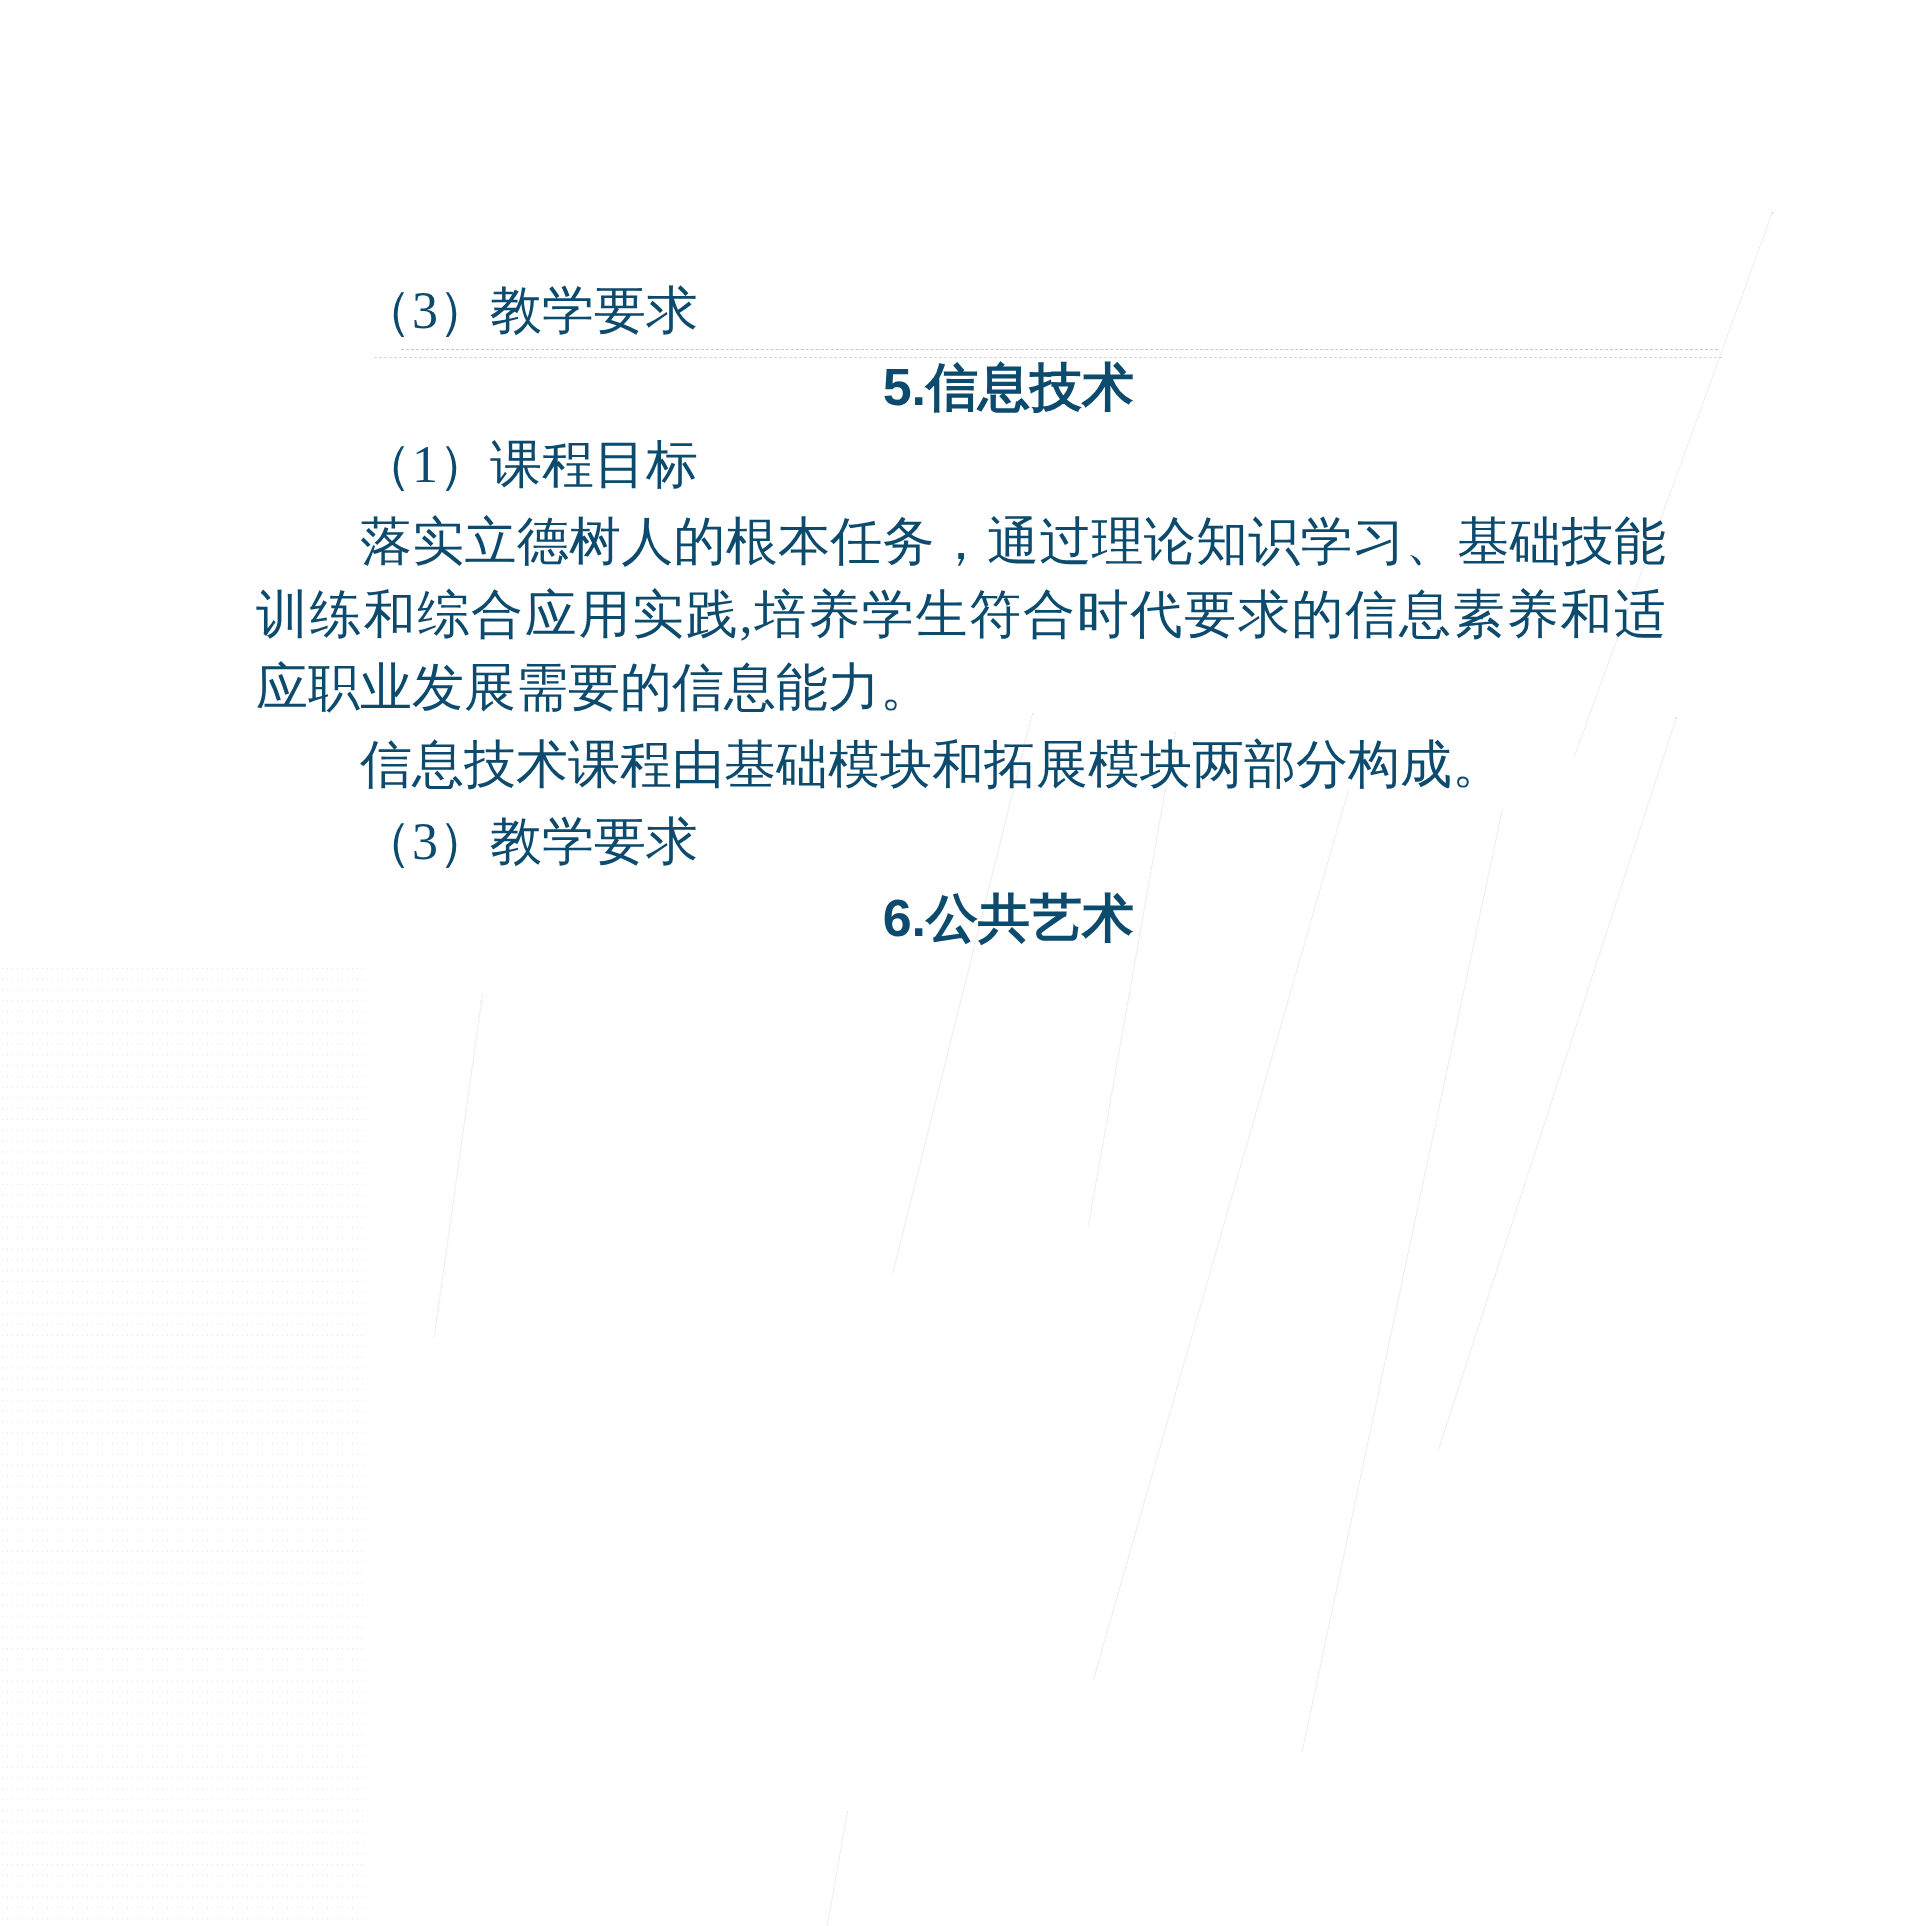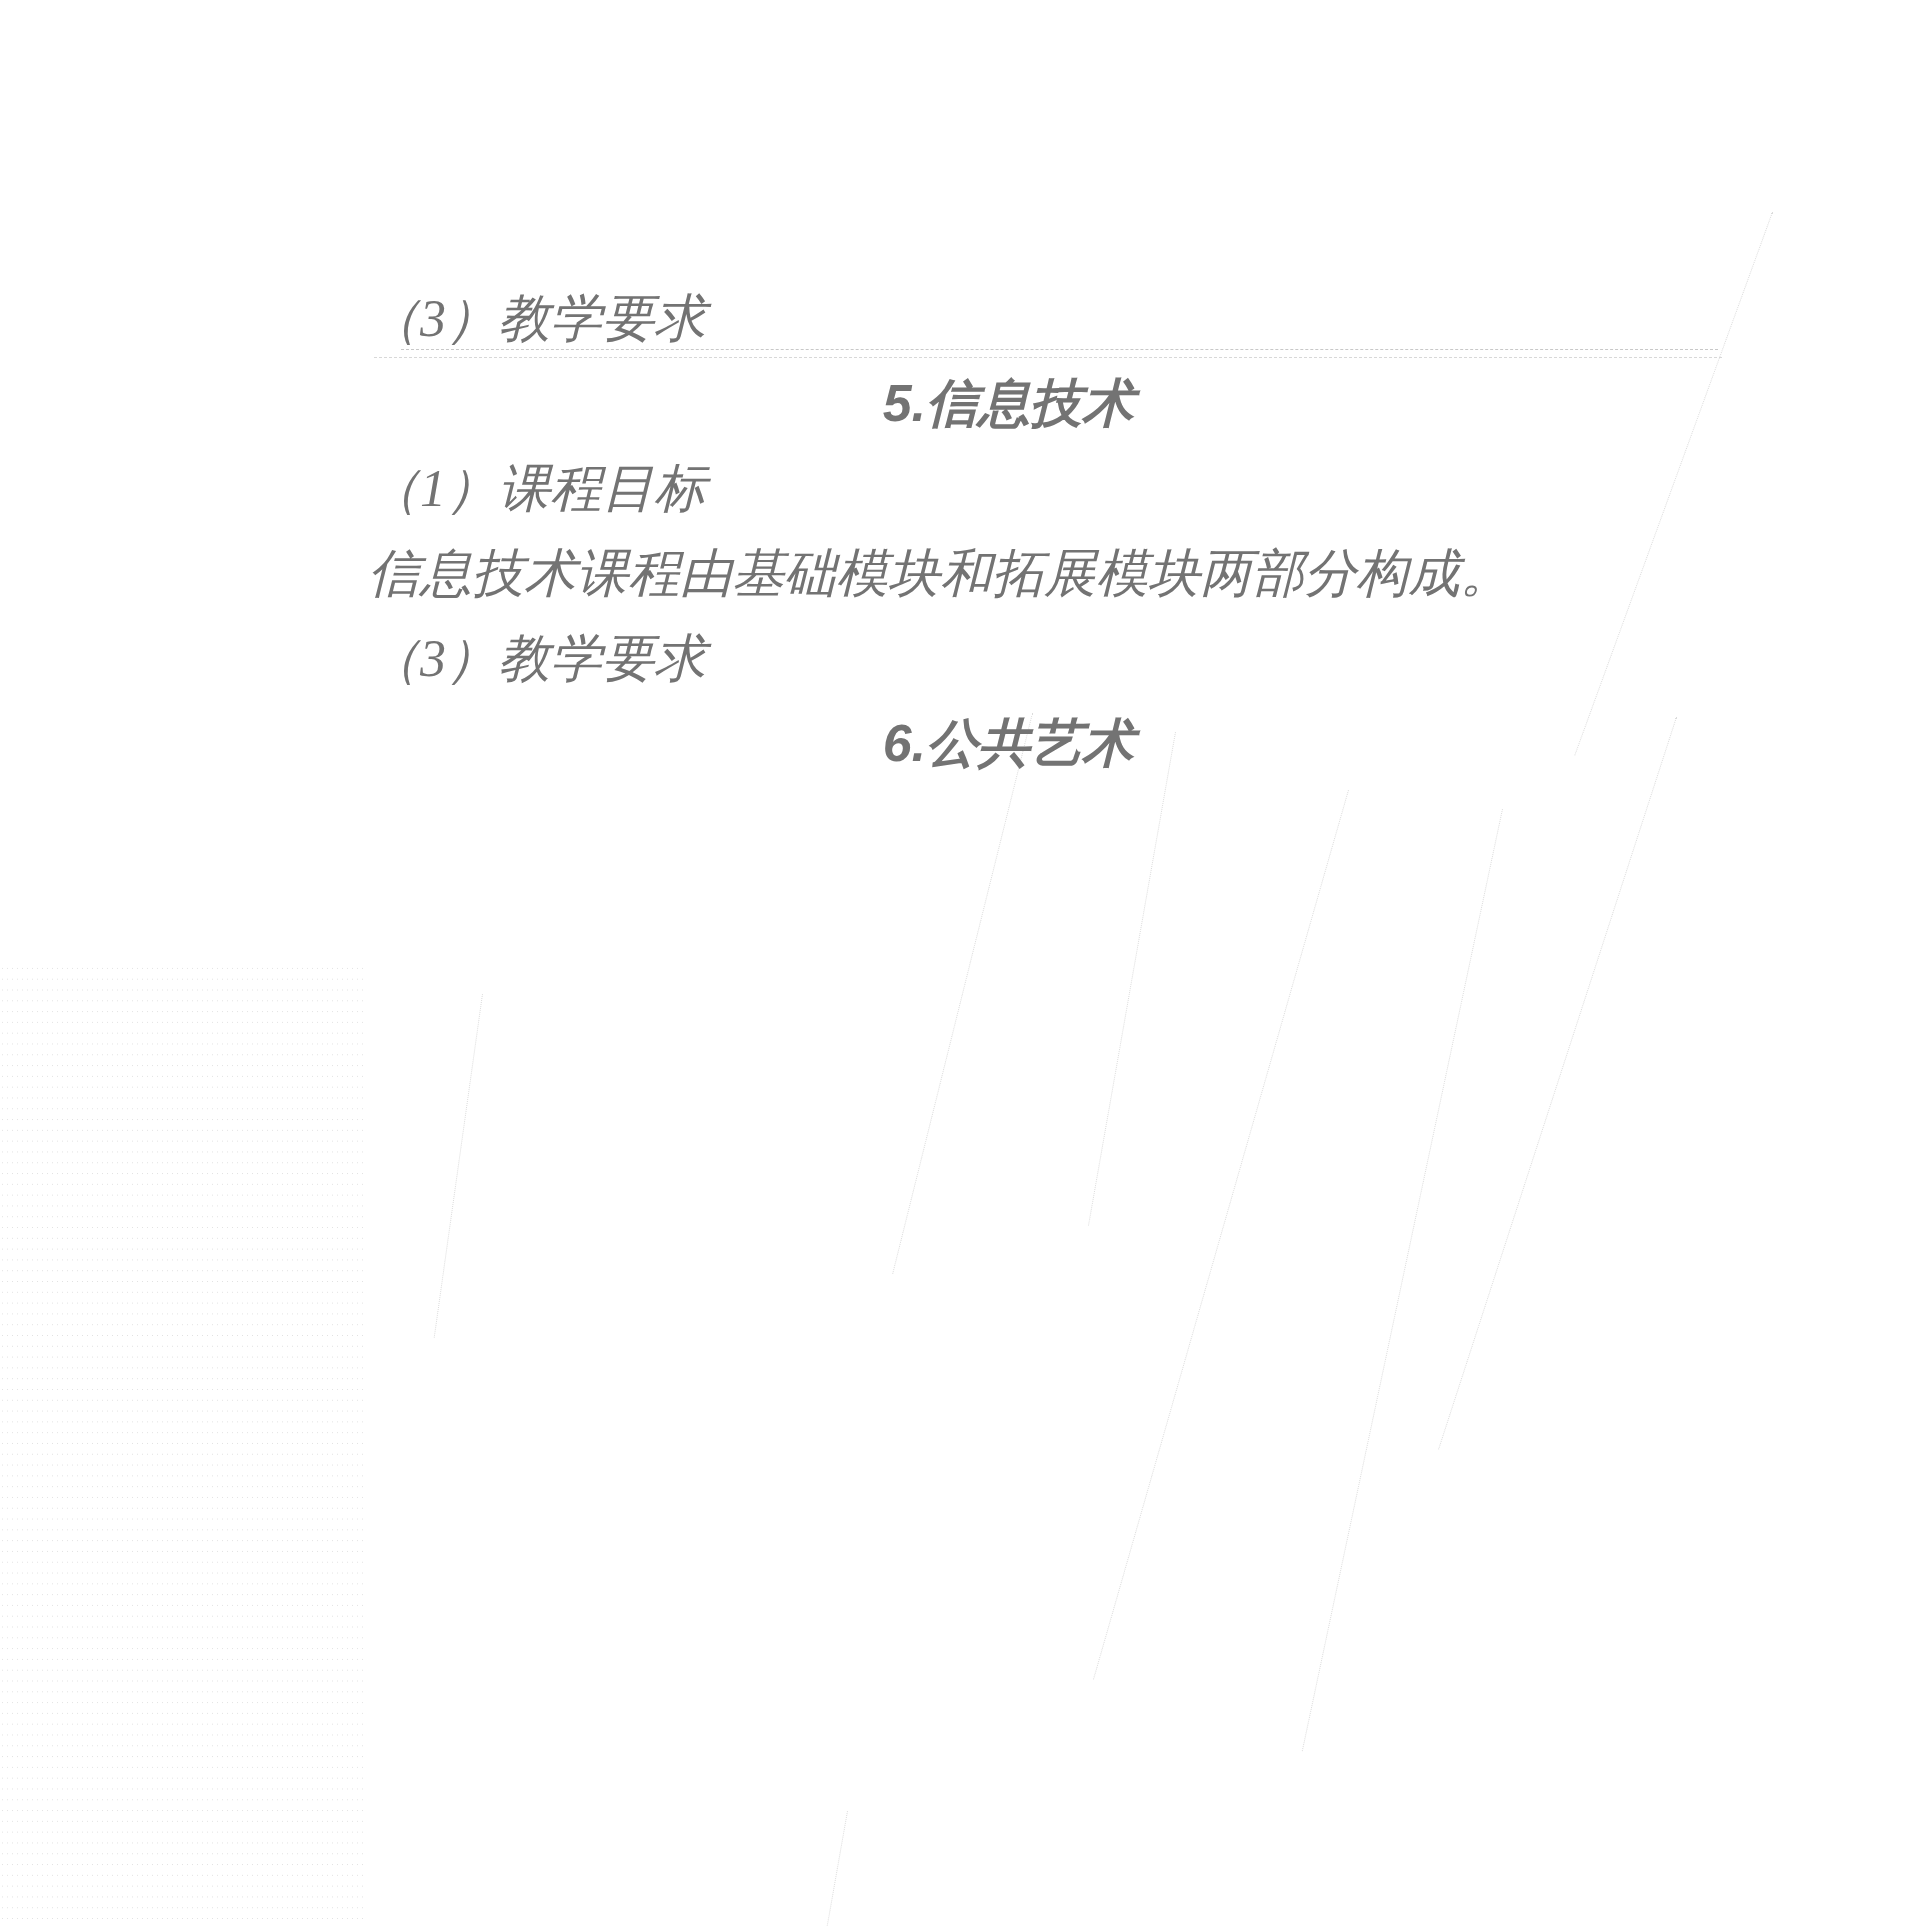--- a/index.html
+++ b/index.html
@@ -17,13 +17,12 @@
     z-index:2;
   }
   .content p{
-    margin:12px;
+    margin:4px;
     font-size:52px;
     line-height:73px;
-    color:#737373;
+    color:#0c4a6e;
     text-align:justify;
     text-indent:2em;
-    font-style:italic;
     letter-spacing:0;
   }
   .content p.section{

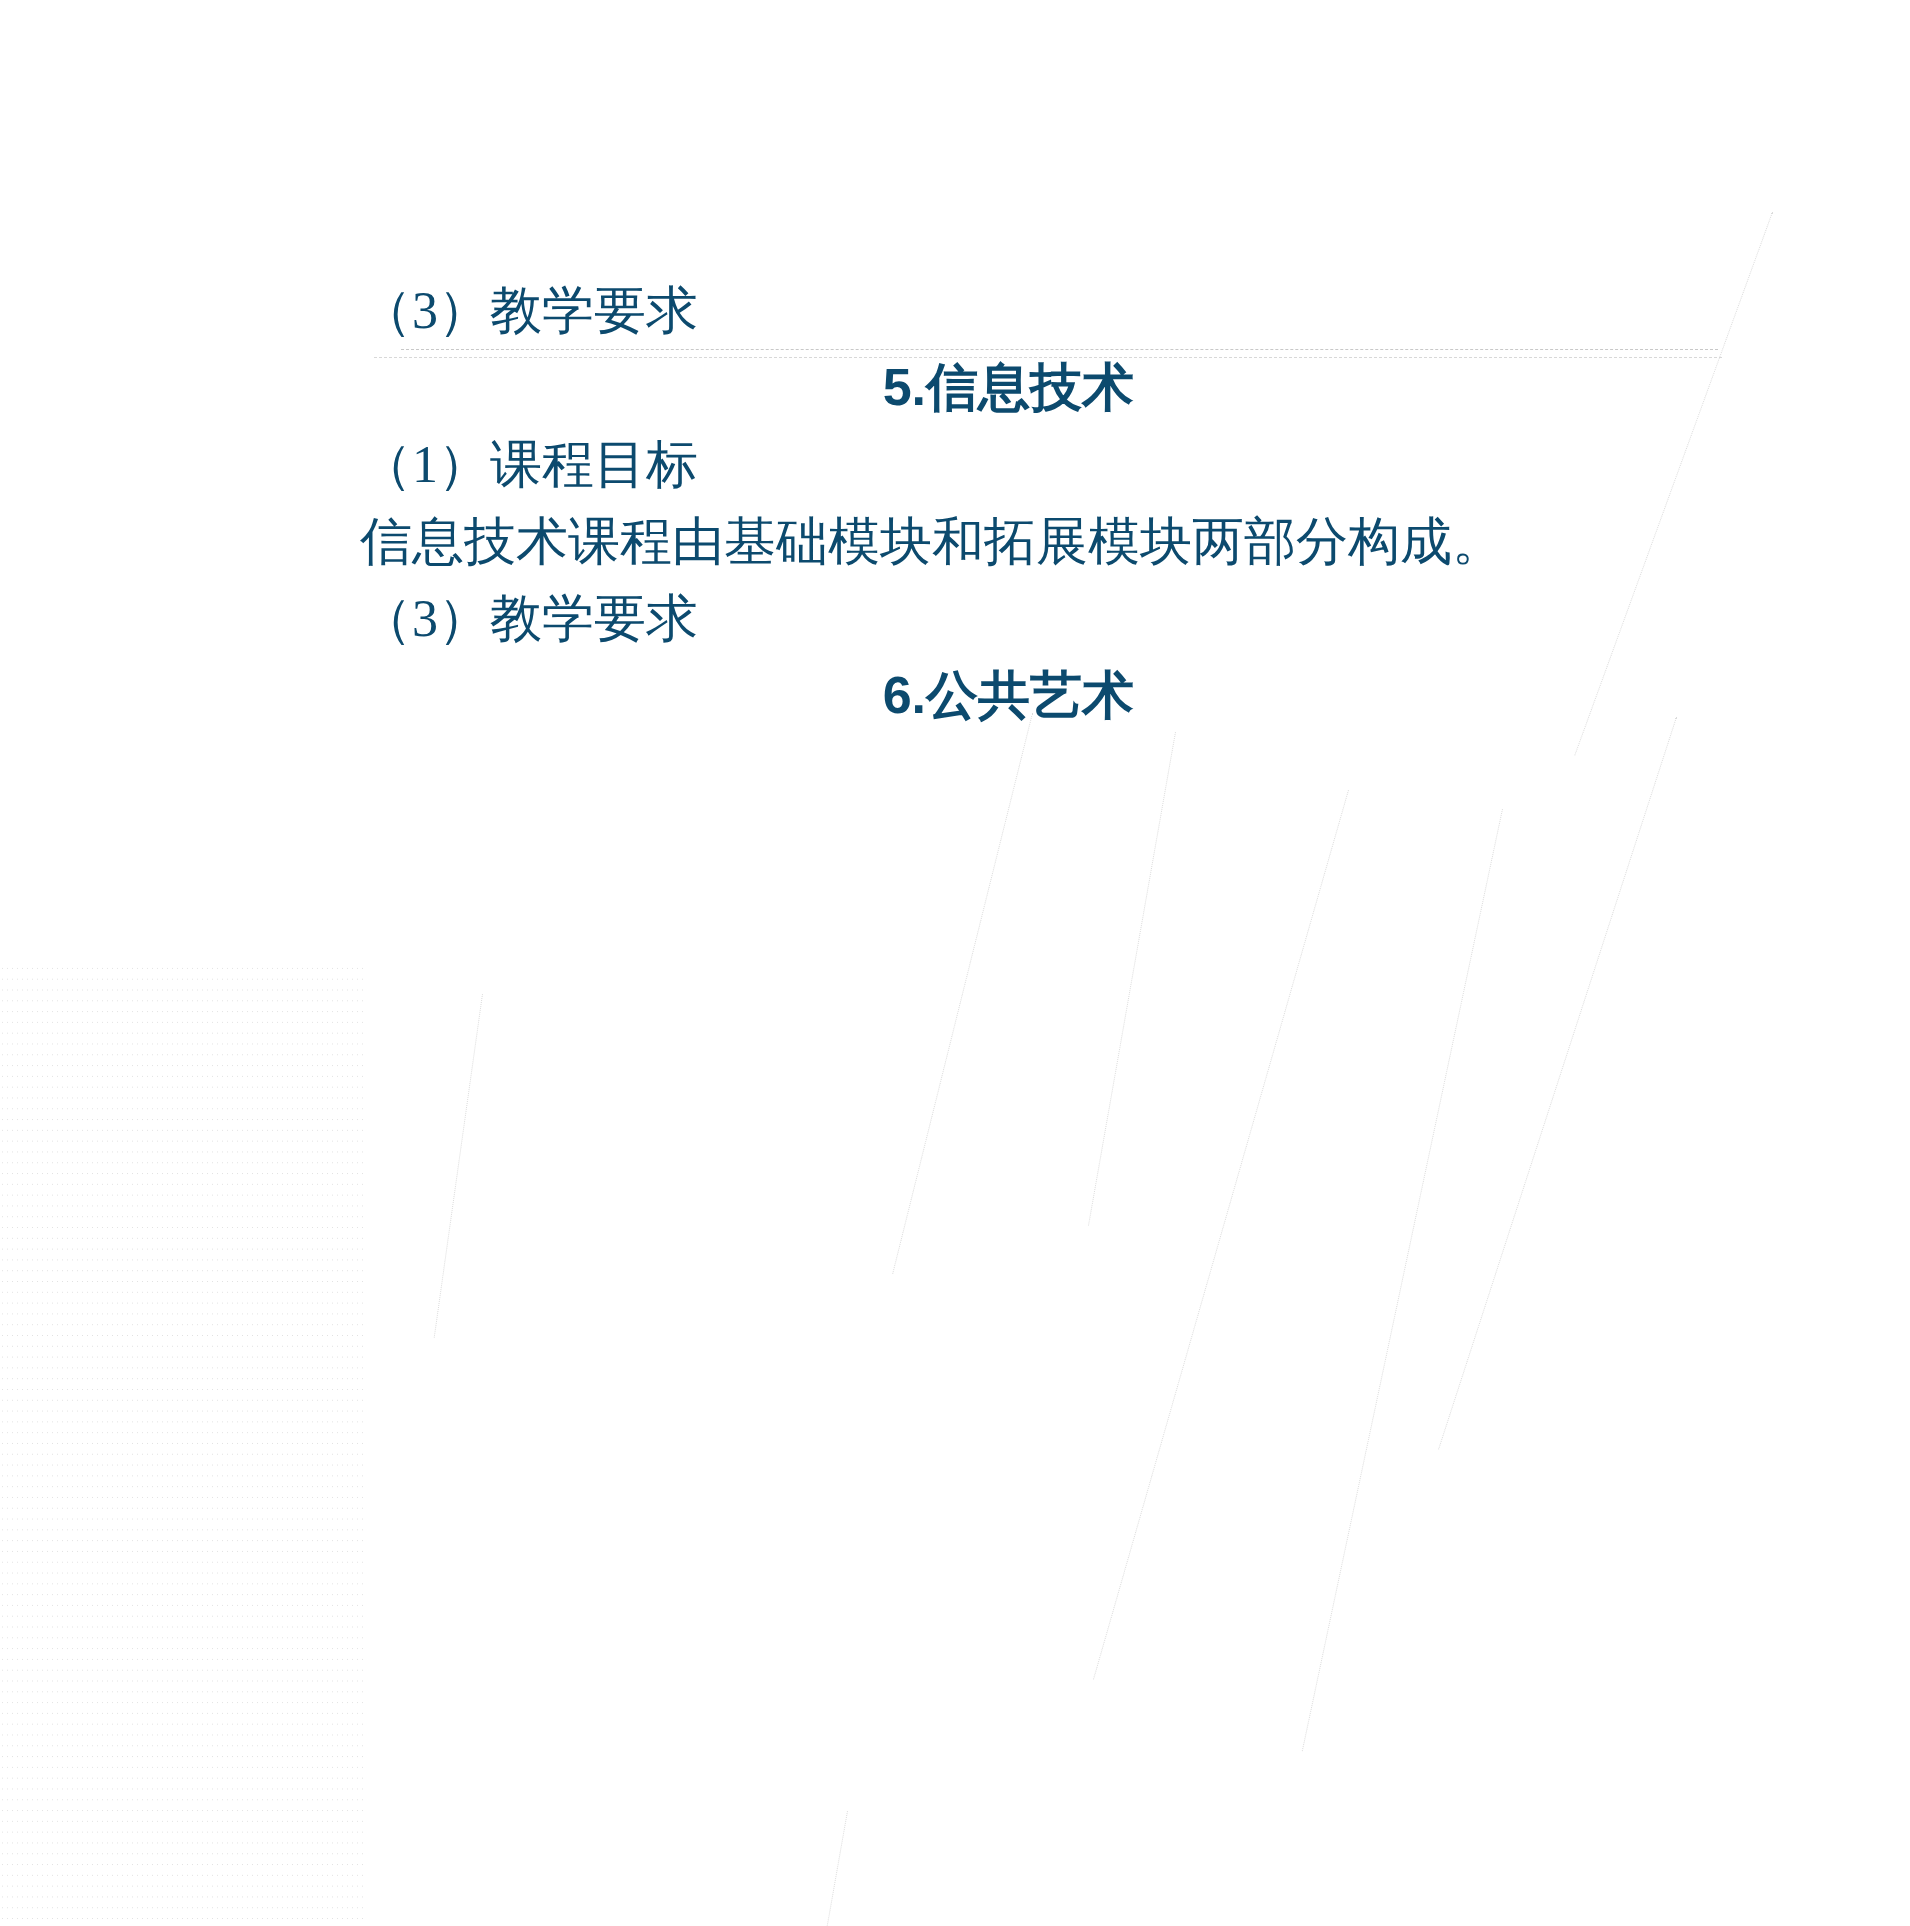--- a/index.html
+++ b/index.html
@@ -76,6 +76,7 @@
     <p class="heading">（3）教学要求</p>
     <p class="section">5.信息技术</p>
     <p class="heading">（1）课程目标</p>
+    <p class="body">落实立德树人的根本任务，通过理论知识学习、基础技能训练和综合应用实践,培养学生符合时代要求的信息素养和适应职业发展需要的信息能力。</p>
     <p class="body">信息技术课程由基础模块和拓展模块两部分构成。</p>
     <p class="heading">（3）教学要求</p>
     <p class="section">6.公共艺术</p>

